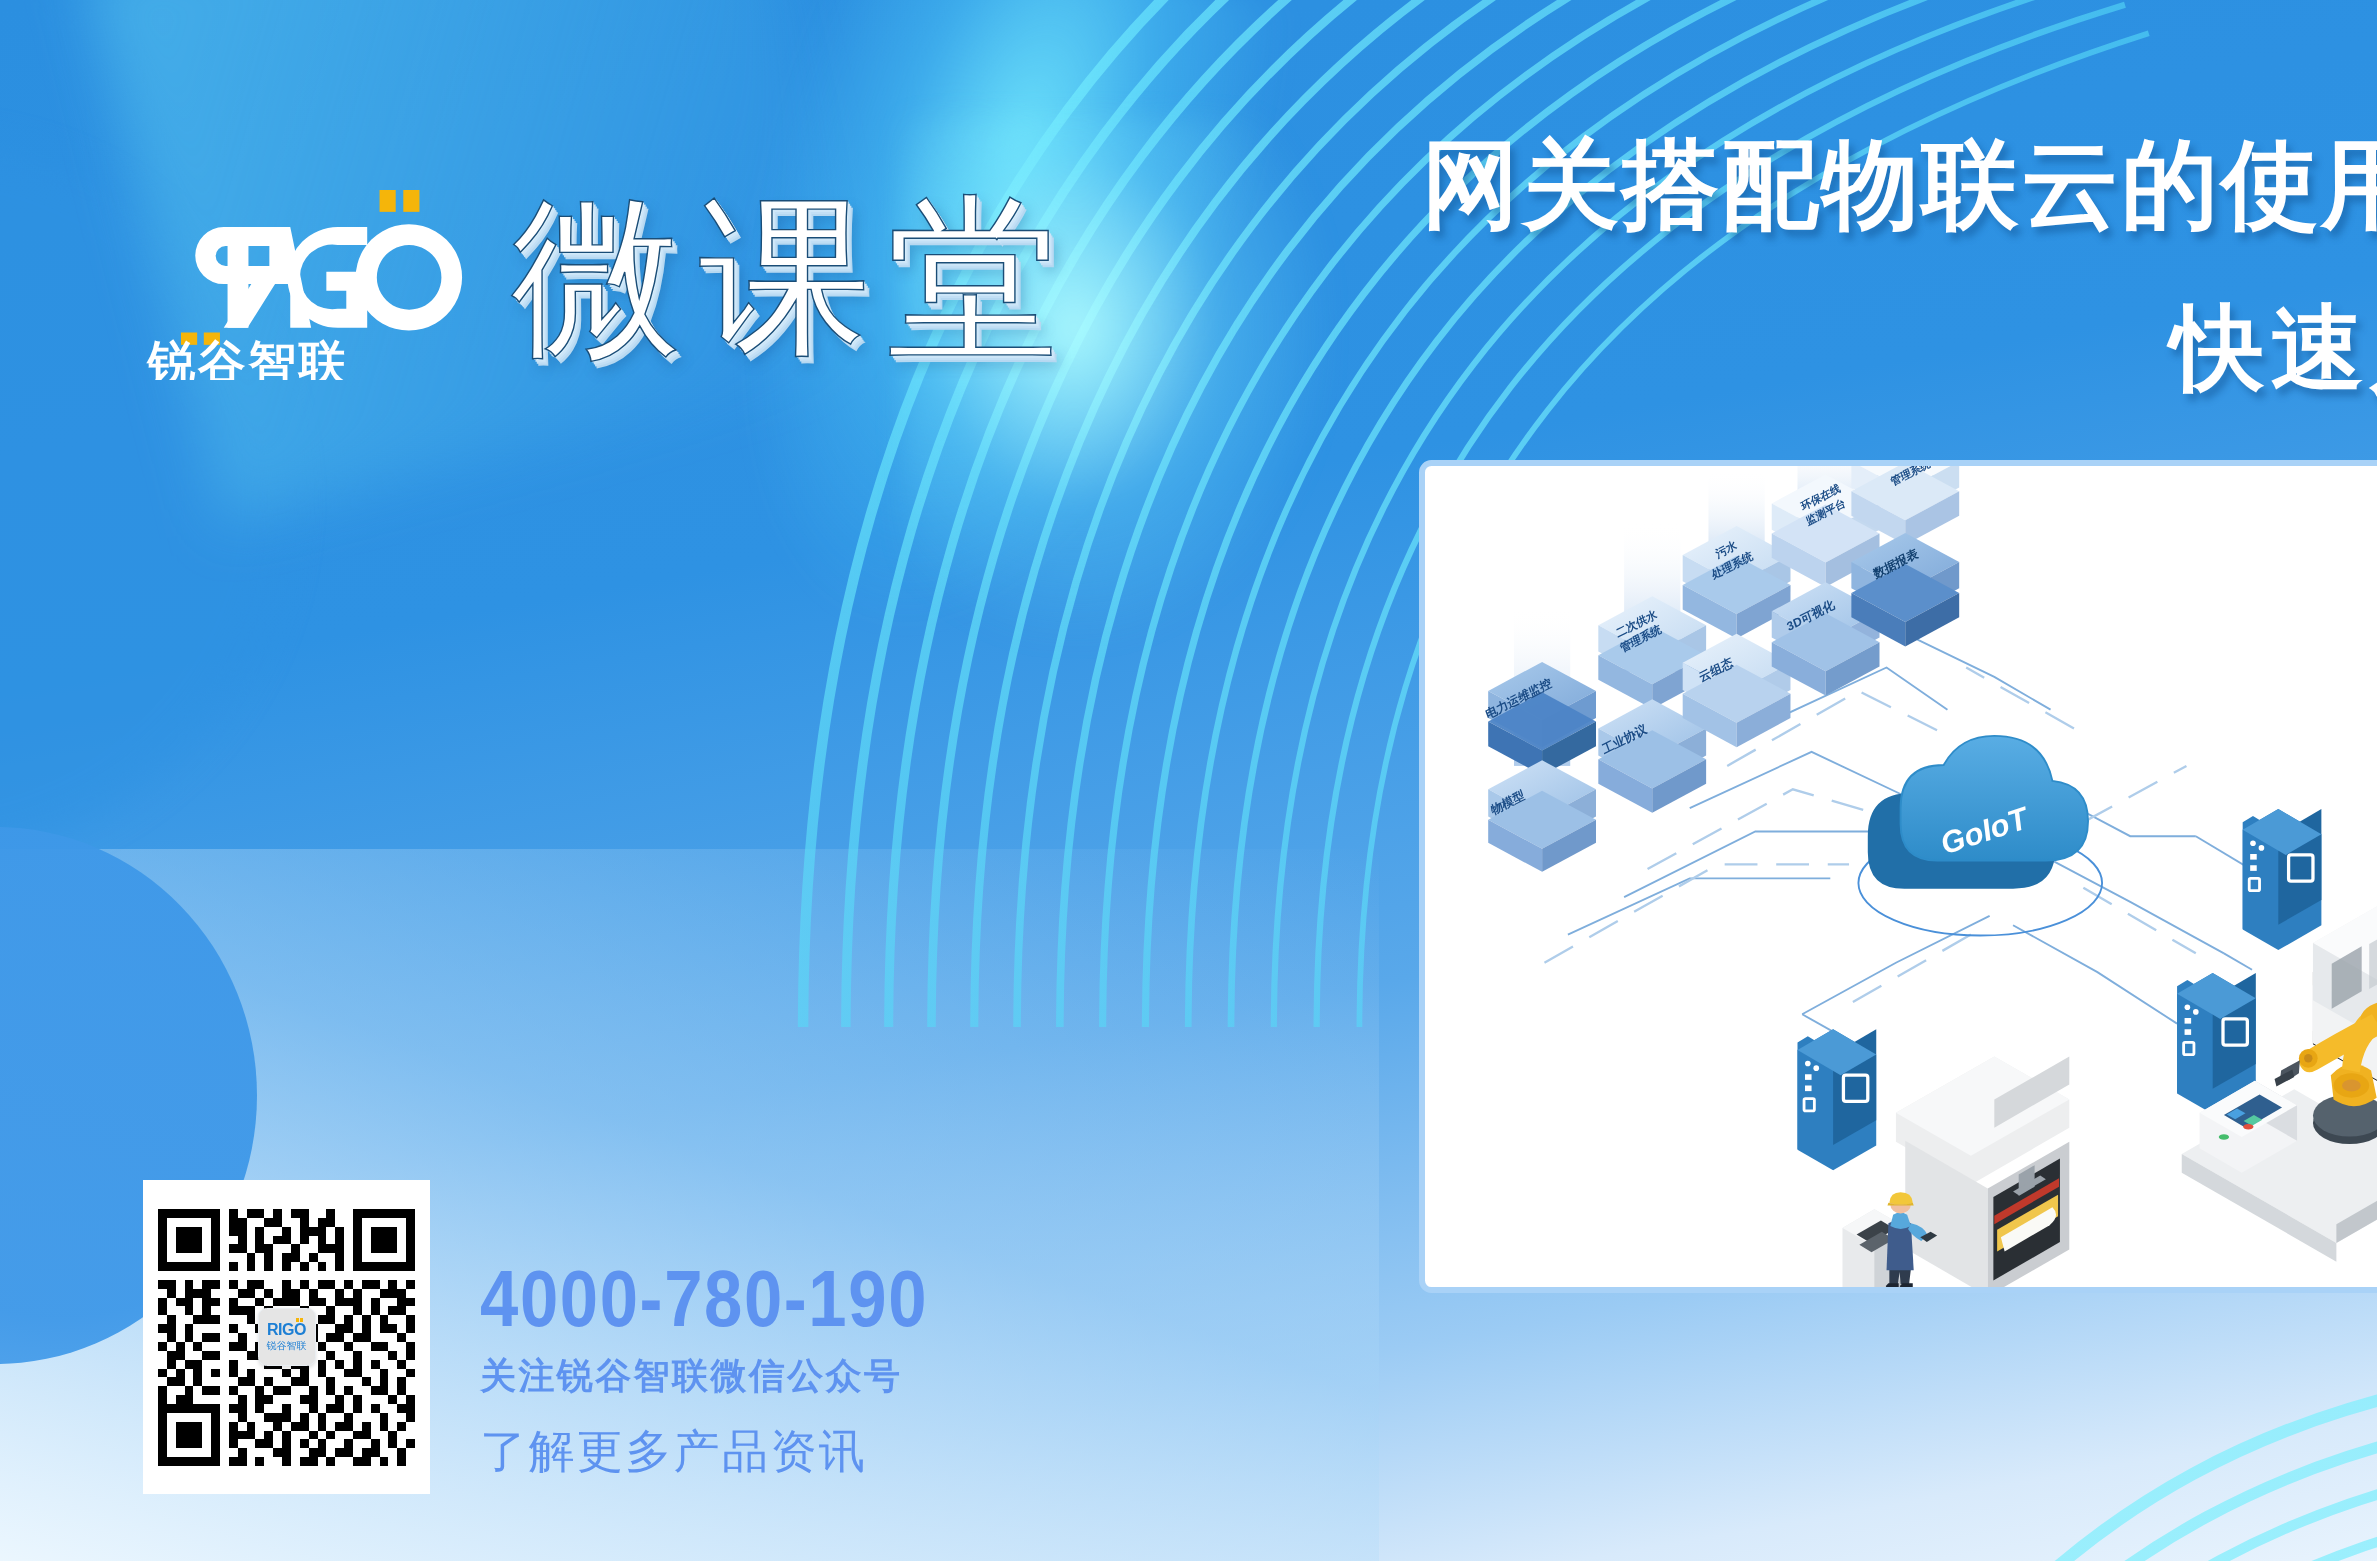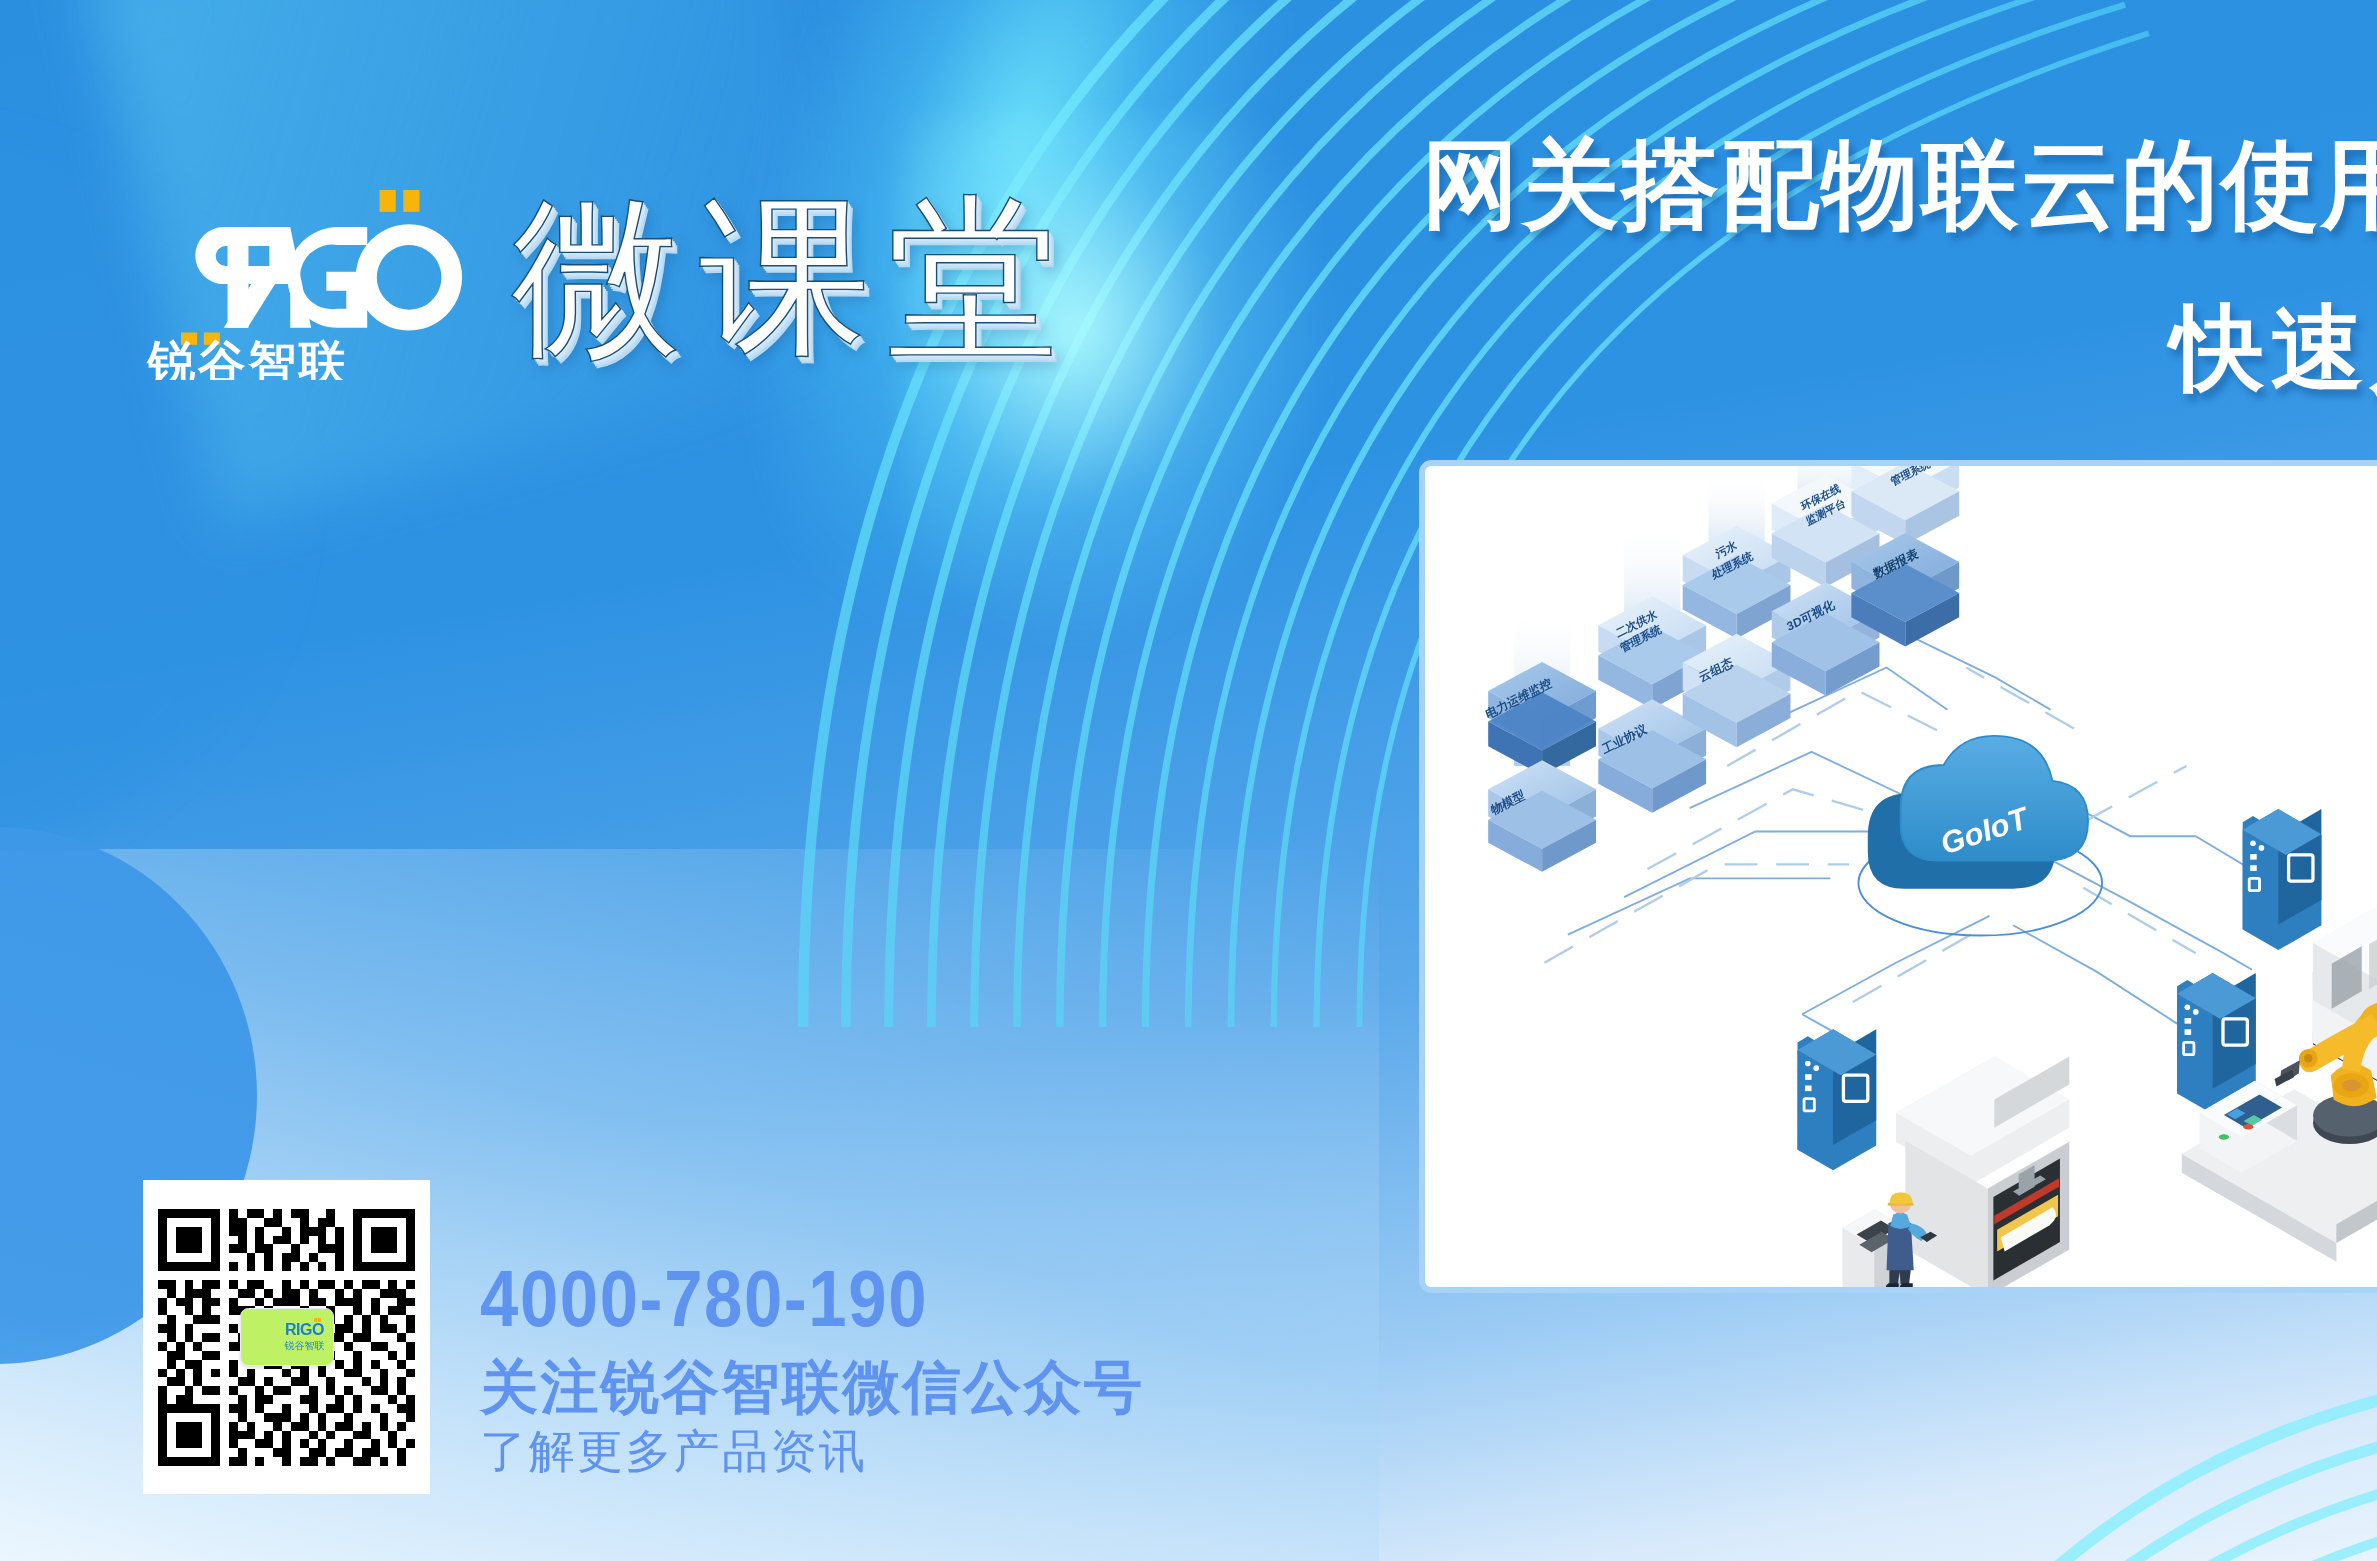--- a/index.html
+++ b/index.html
@@ -69,8 +69,8 @@
      display:flex;align-items:center;justify-content:center;}
   .qr-svg{width:257px;height:257px;position:relative;}
   .qr-logo{position:absolute;left:50%;top:50%;transform:translate(-50%,-50%);
-     width:56px;height:56px;background:#bef264;border-radius:8.6px;border:1.4px solid #e9eef3;
-     display:flex;flex-direction:column;align-items:center;justify-content:center;box-shadow:0 1.4px 3.8px rgba(0,0,0,.12);padding-left:36px;}
+     width:56px;height:56px;background:#e5e5e5;border-radius:8.6px;border:1.4px solid #e9eef3;
+     display:flex;flex-direction:column;align-items:center;justify-content:center;box-shadow:0 1.4px 3.8px rgba(0,0,0,.12);}
   .qr-logo .r1{font-size:16px;font-weight:bold;color:#1d7fd4;letter-spacing:-0.5px;line-height:1;}
   .qr-logo .r2{font-size:10px;color:#1d7fd4;line-height:1.2;margin-top:2.4px;}
   .qr-logo .dots{position:absolute;top:8.6px;right:11.4px;display:flex;gap:1.4px;}

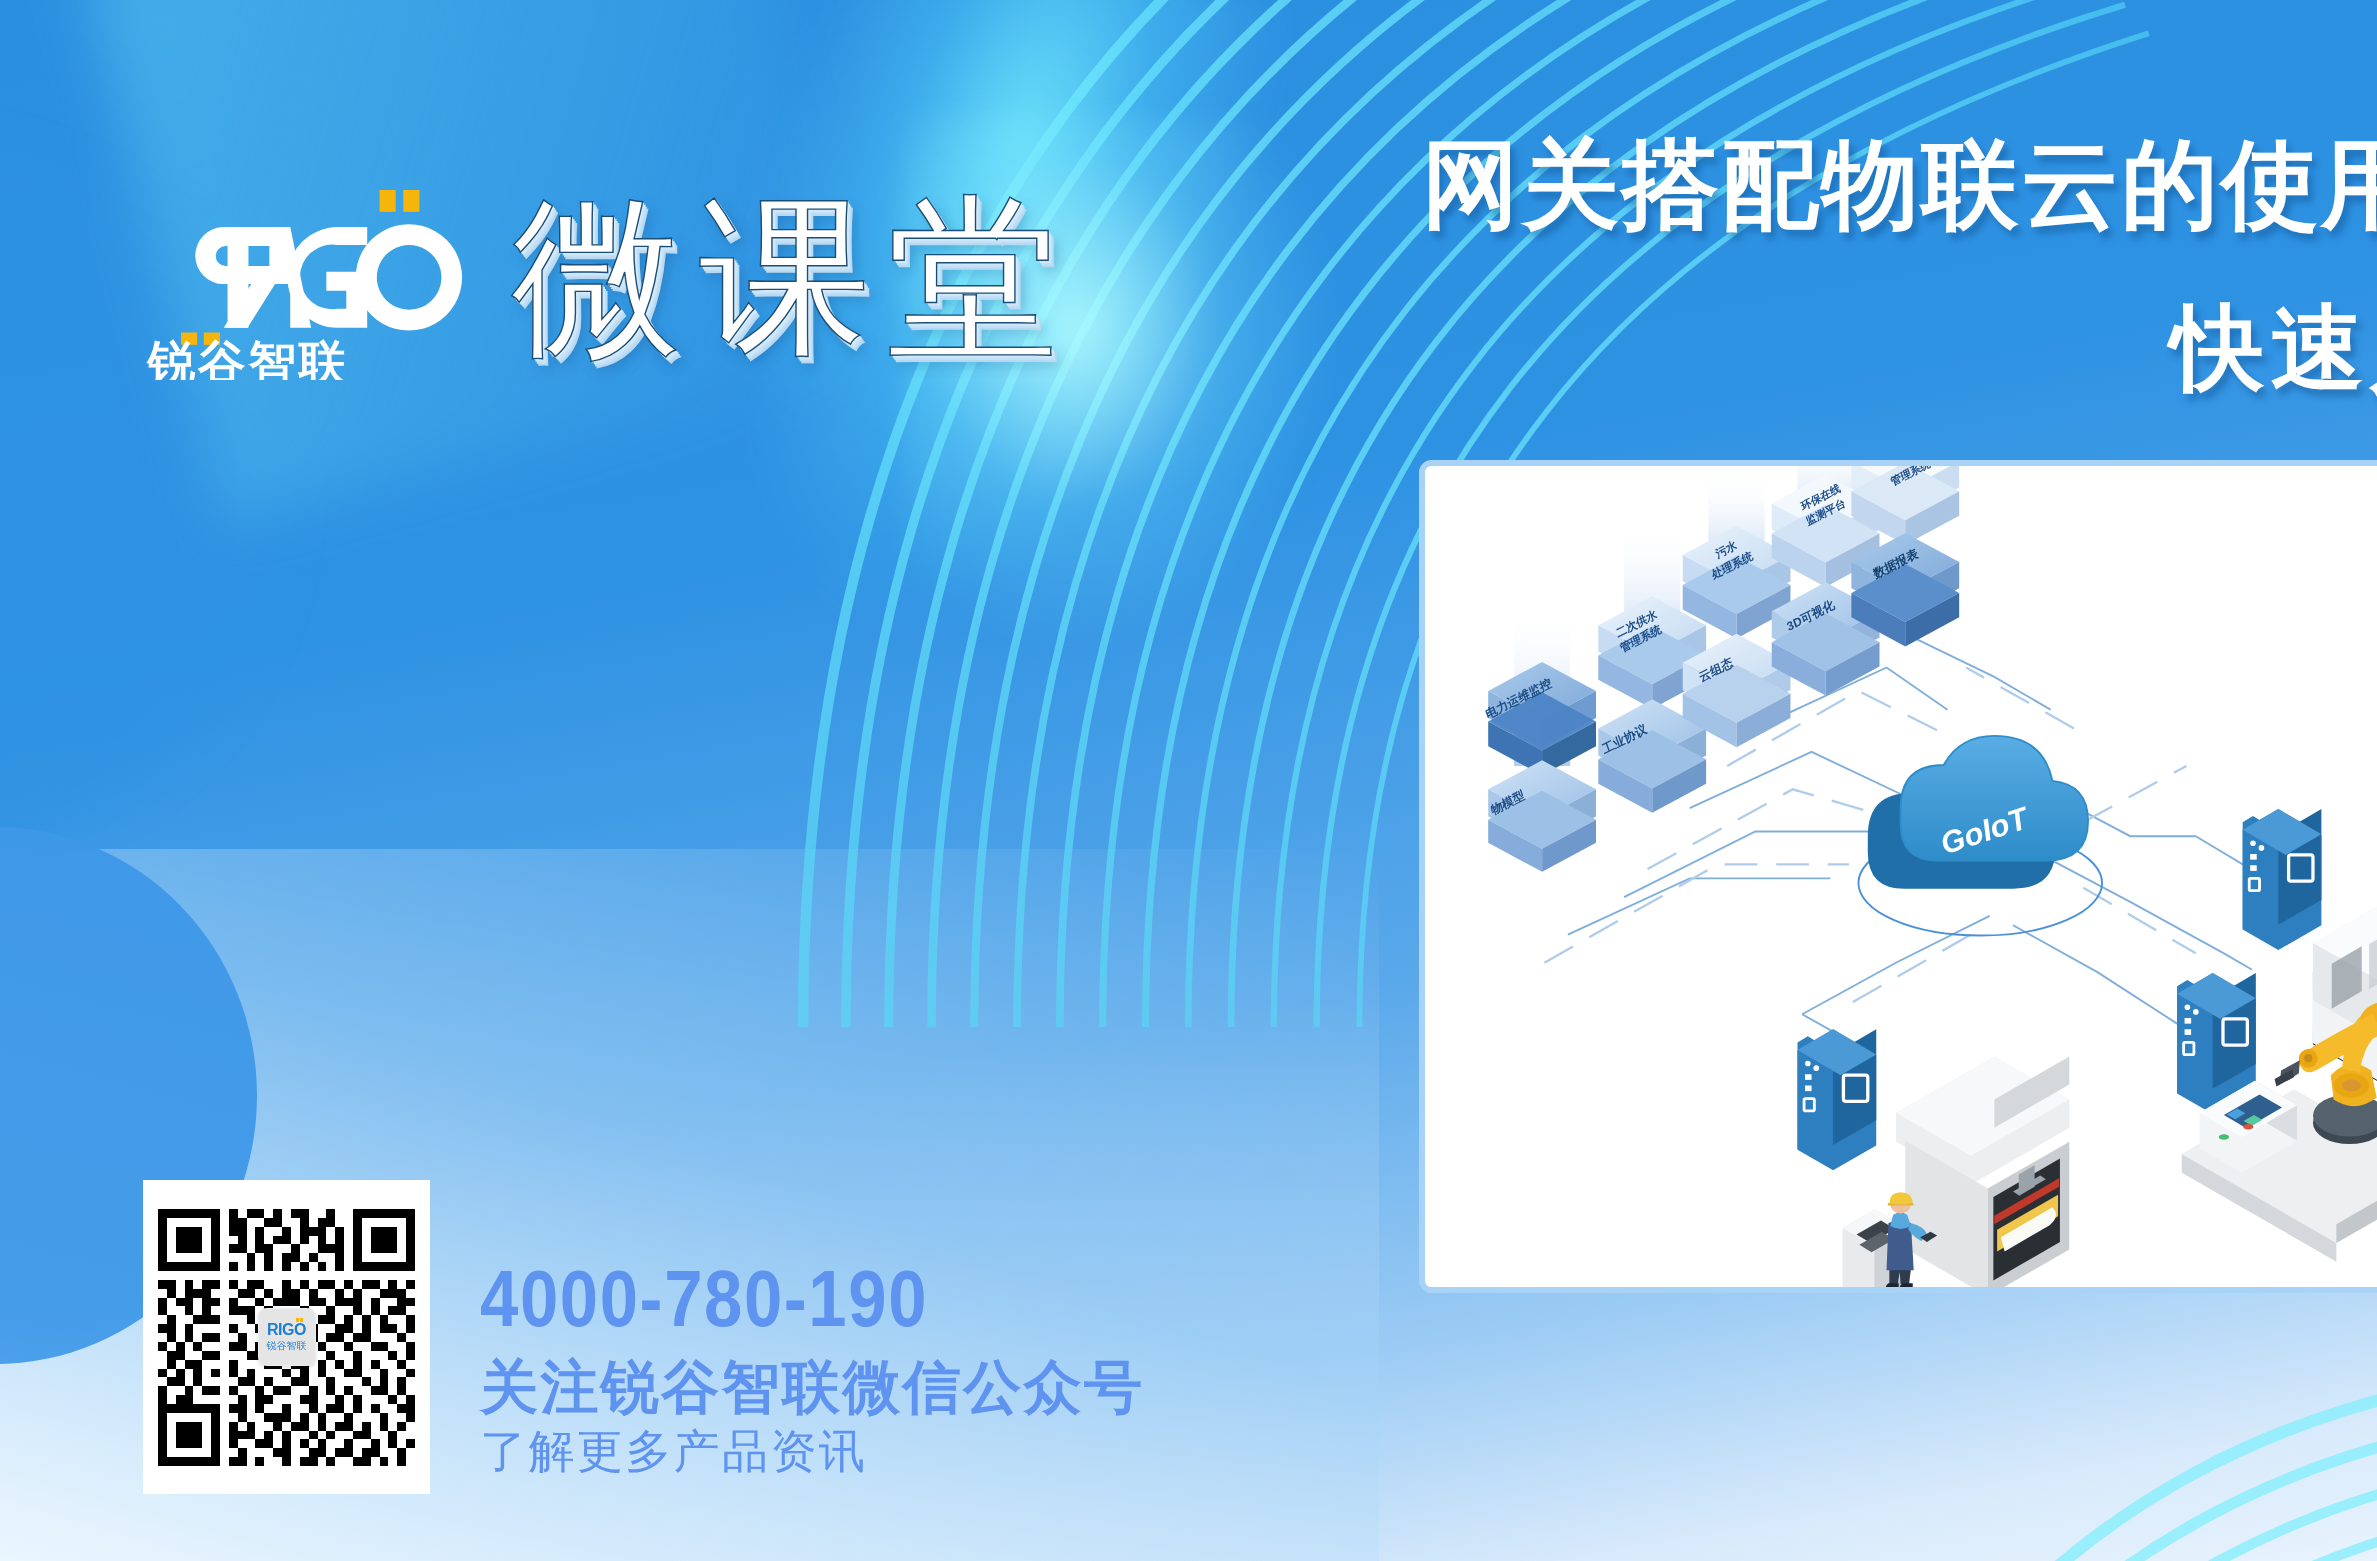--- a/index.html
+++ b/index.html
@@ -79,7 +79,7 @@
   .phone{position:absolute;left:480px;top:1259px;
      font-size:80px;font-weight:bold;color:#5E93F0;letter-spacing:1.9px;line-height:1;white-space:nowrap;
      transform:scaleX(.86);transform-origin:left center;}
-  .cta1{position:absolute;left:480px;top:1358px;font-size:58px;font-weight:bold;color:#5E93F0;
+  .cta1{position:absolute;left:480px;top:1358px;font-size:36px;font-weight:bold;color:#5E93F0;
      letter-spacing:2.4px;line-height:1;white-space:nowrap;}
   .cta2{position:absolute;left:480px;top:1428px;font-size:46px;font-weight:normal;color:#5E93F0;
      letter-spacing:2.4px;line-height:1;white-space:nowrap;}

